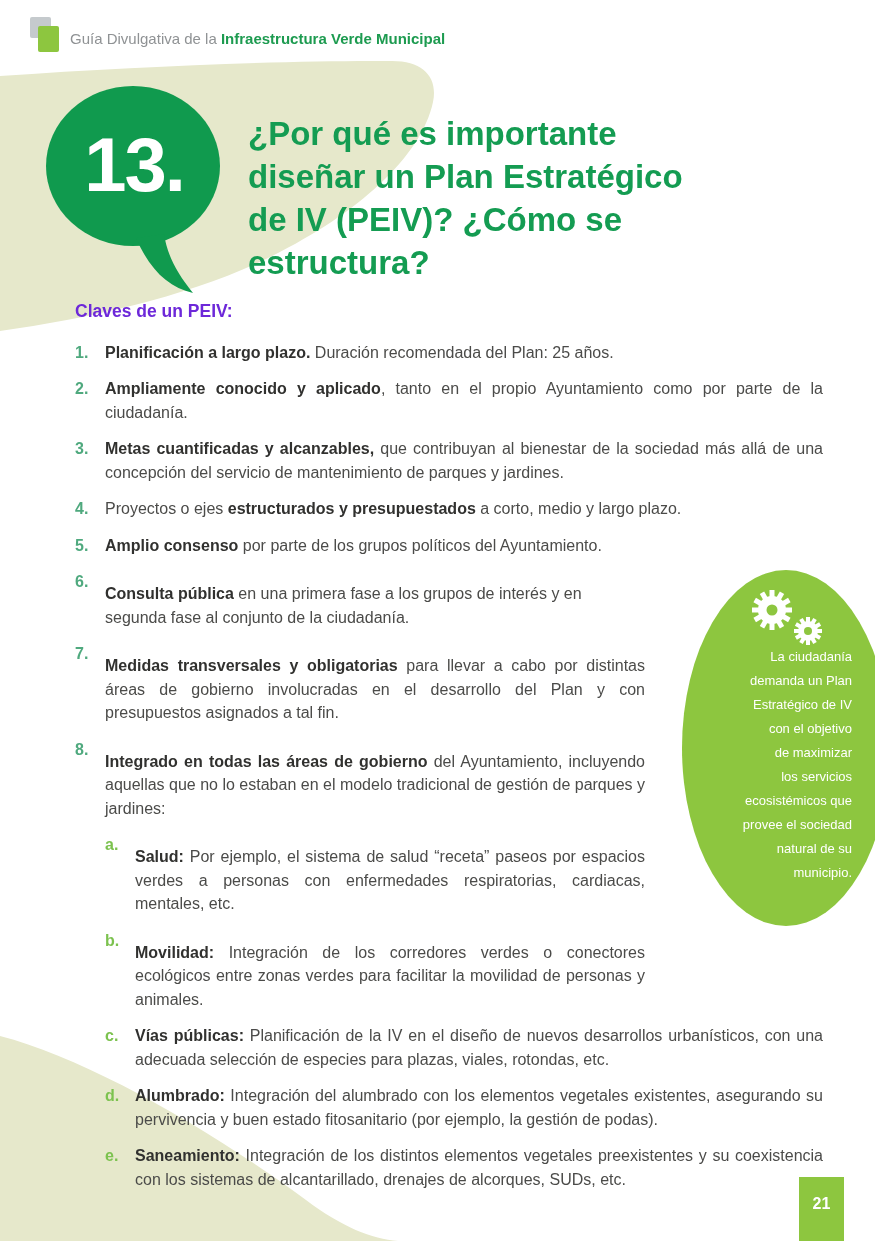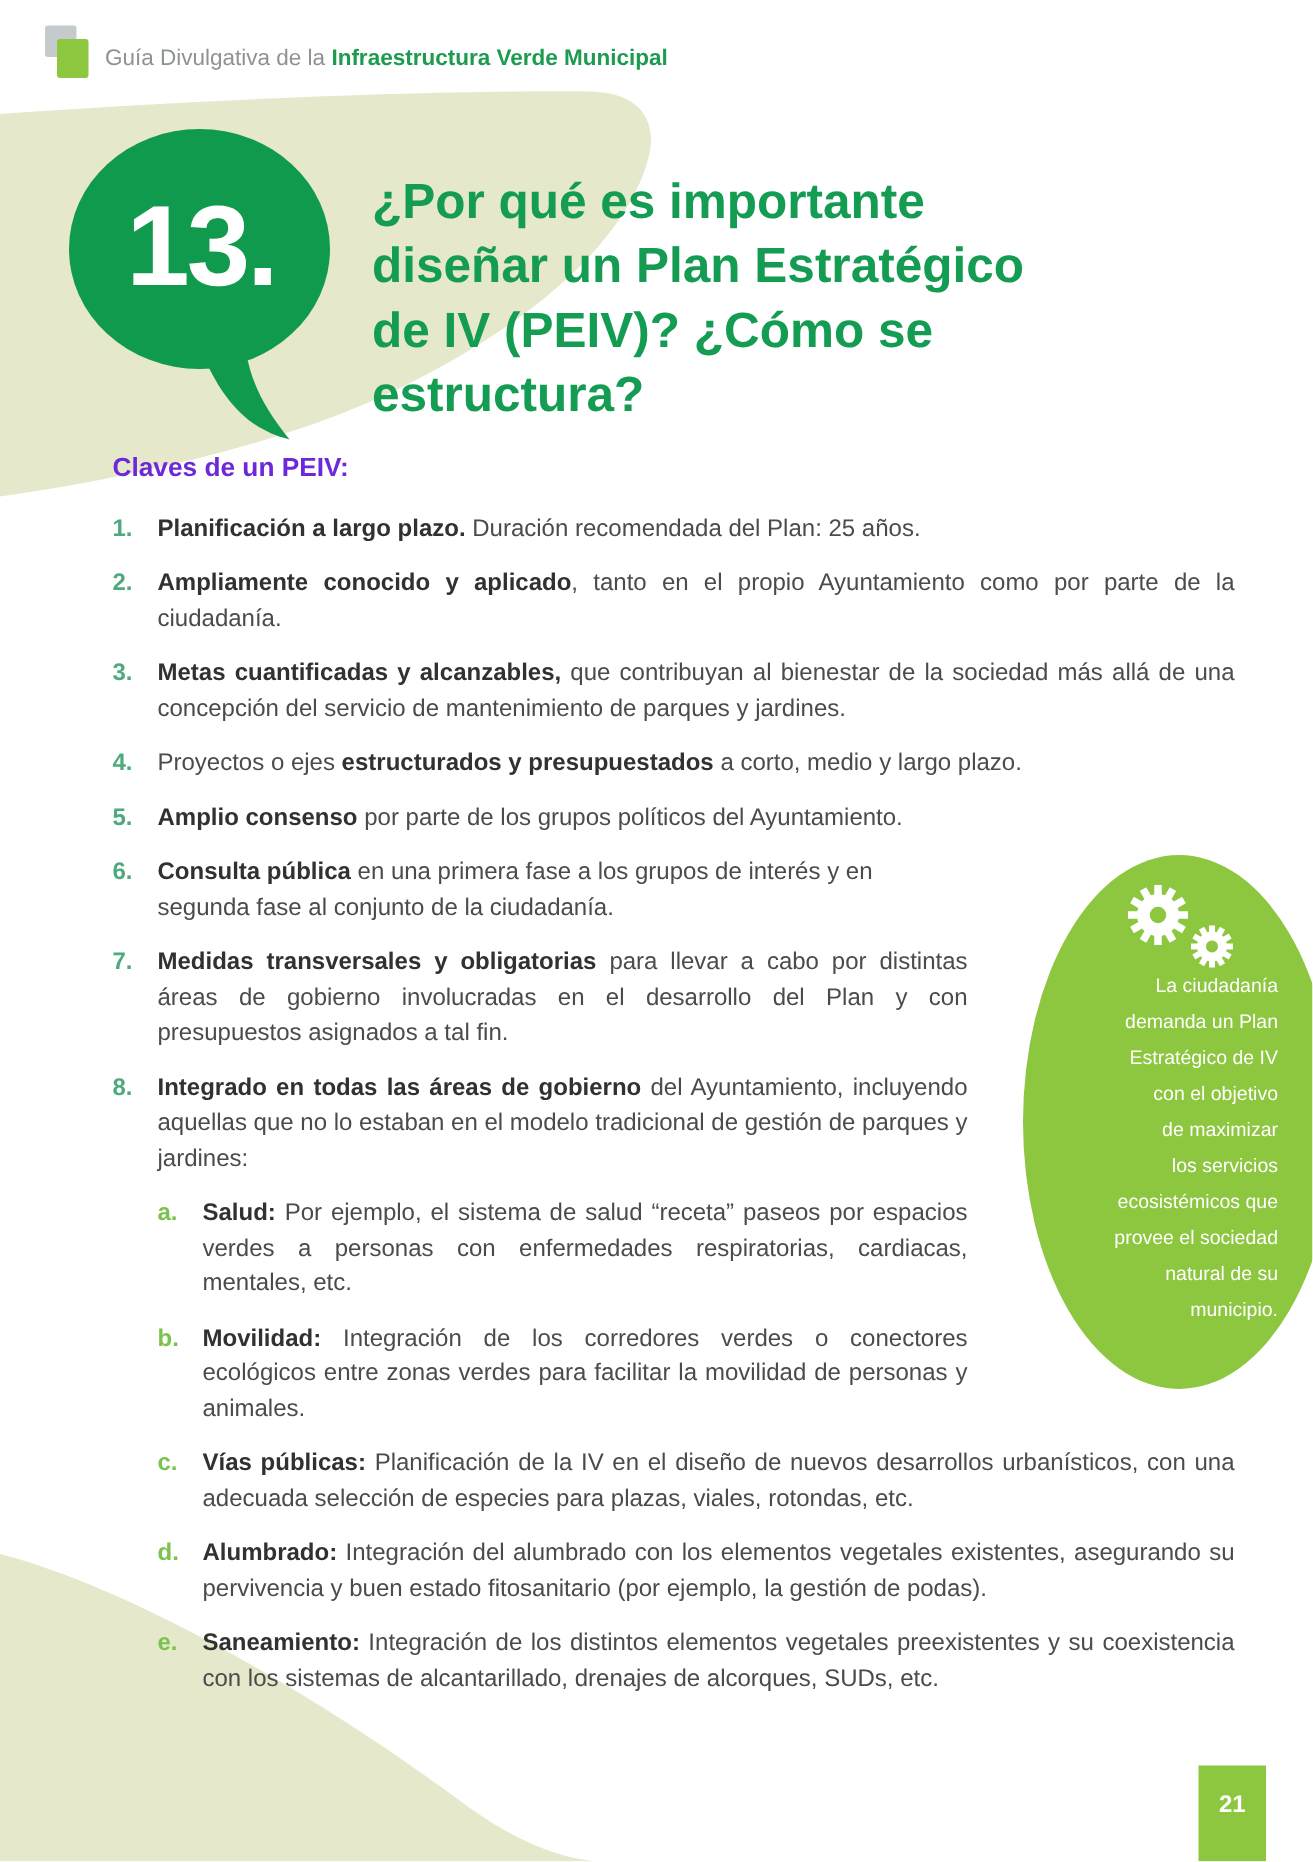--- a/index.html
+++ b/index.html
@@ -32,7 +32,7 @@
   .sub .num{color:#7cc24f;}
   .item p{margin:0;flex:1;}
   .item .b{font-weight:bold;color:#31312f;}
-  .narrow p{padding-right:178px;}
+  .narrow p{padding-right:178px;margin-top:12px;}
   .just p{text-align:justify;}
   .sub{margin-left:30px;}
   

